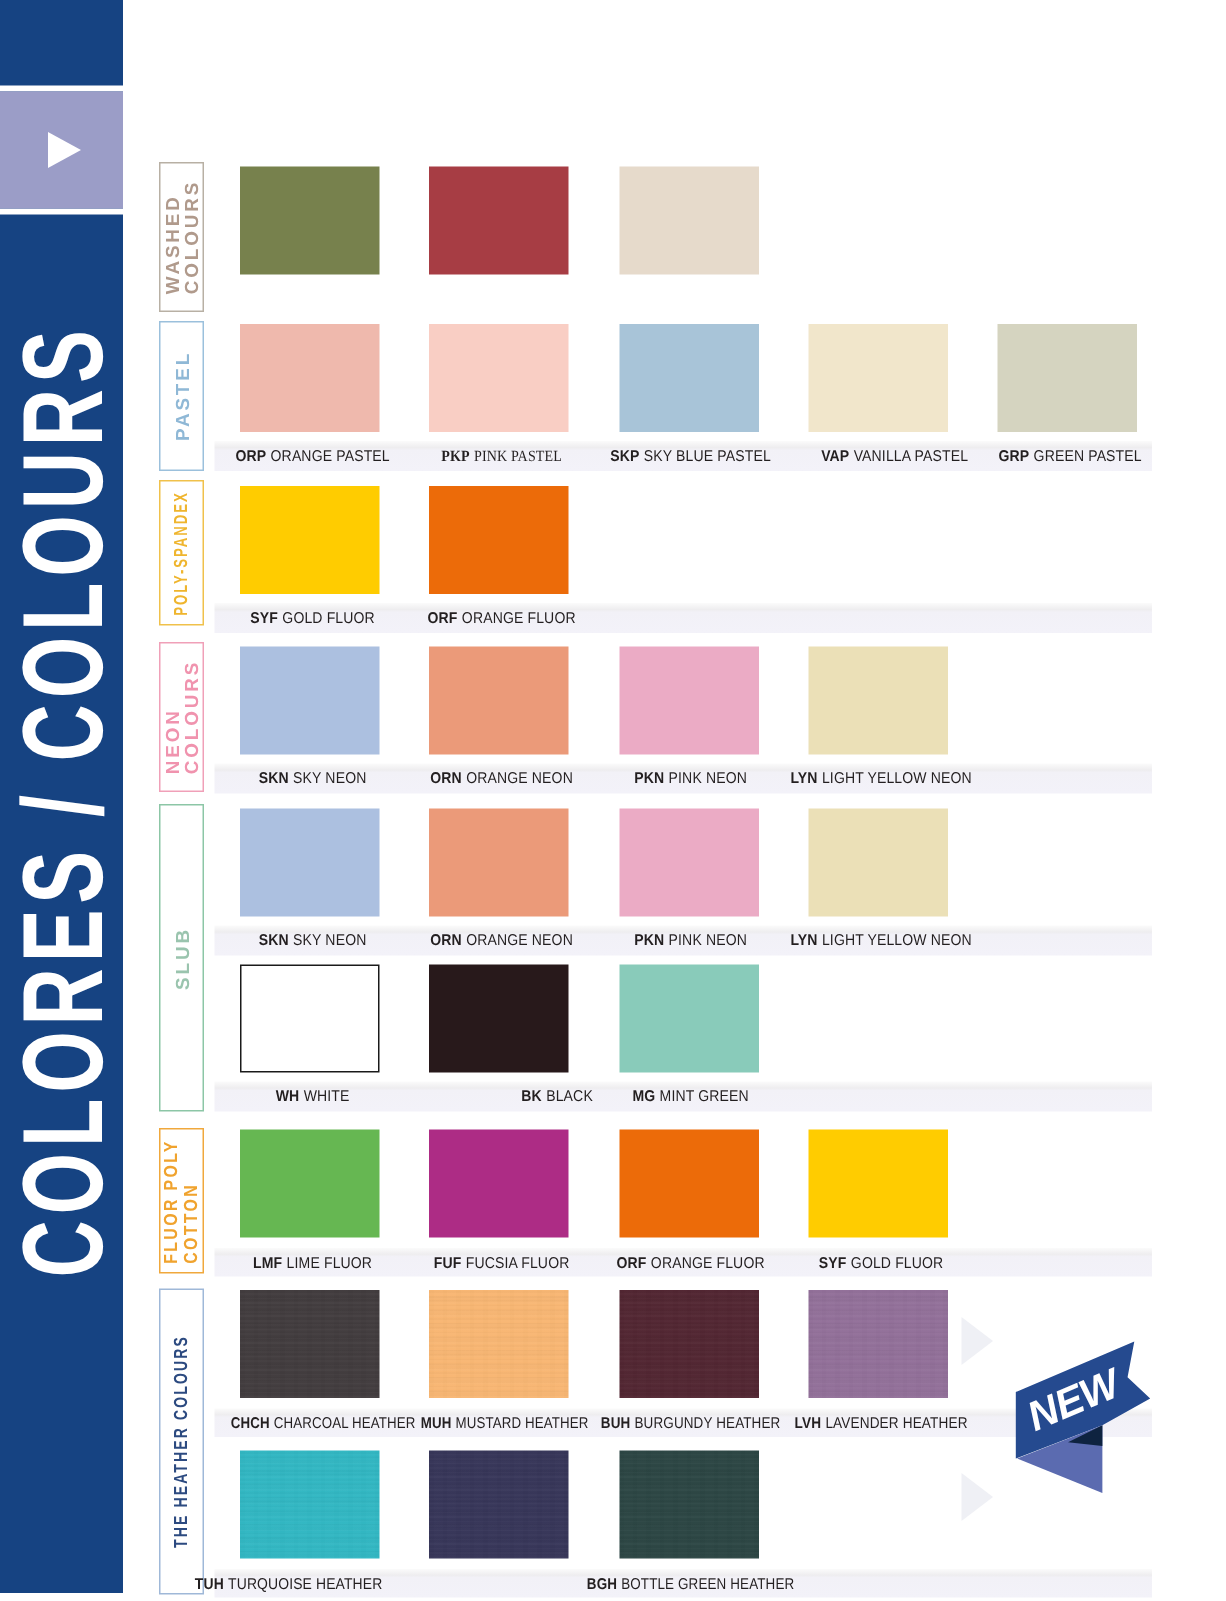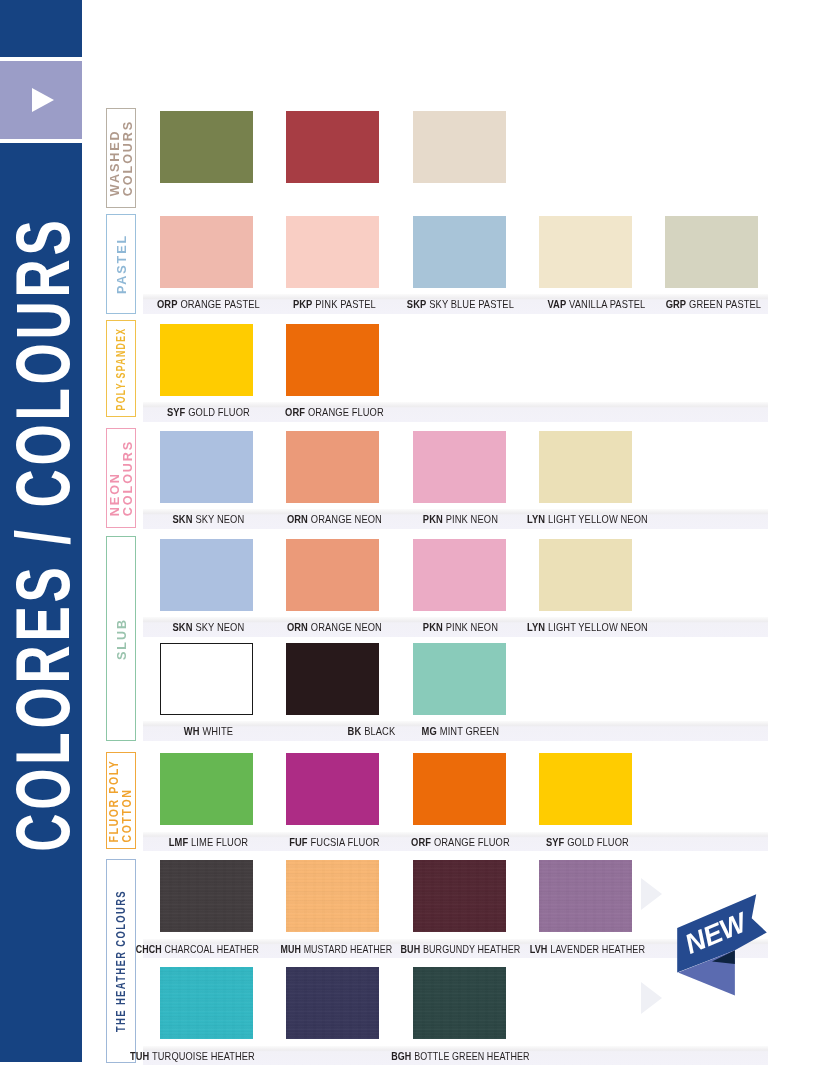--- a/index.html
+++ b/index.html
@@ -105,7 +105,7 @@
     <div class="swatch" style="left:665.2px;top:215.5px;background:#d5d4c0;"></div>
     <div class="label-bar" style="top:294.3px;">
       <div class="lbl" style="left:63.5px;"><span class="sc" style="transform: scaleX(0.9);"><b>ORP</b><span>ORANGE PASTEL</span></span></div>
-      <div class="lbl" style="left:189.8px;"><span class="sc" style="transform: scaleX(0.9);"><b>PKP</b><span>PINK PASTEL</span></span></div>
+      <div class="lbl" style="left:189.8px;font-family:Liberation Serif, serif;"><span class="sc" style="transform: scaleX(0.9);"><b>PKP</b><span>PINK PASTEL</span></span></div>
       <div class="lbl" style="left:316.1px;"><span class="sc" style="transform: scaleX(0.9);"><b>SKP</b><span>SKY BLUE PASTEL</span></span></div>
       <div class="lbl" style="left:452px;"><span class="sc" style="transform: scaleX(0.9);"><b>VAP</b><span>VANILLA PASTEL</span></span></div>
       <div class="lbl" style="left:568.7px;"><span class="sc" style="transform: scaleX(0.9);"><b>GRP</b><span>GREEN PASTEL</span></span></div>

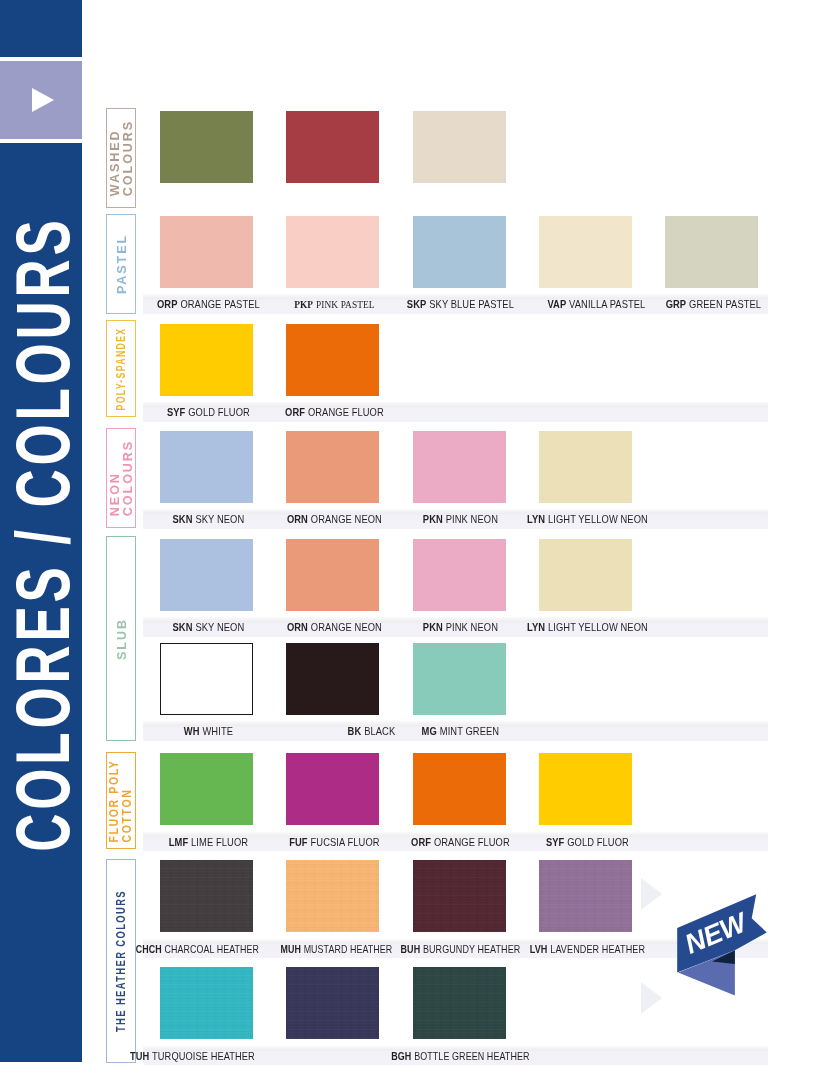--- a/index.html
+++ b/index.html
@@ -196,7 +196,7 @@
     <div class="swatch swatch-heather" style="left:412.6px;top:860.0px;background:#522632;"></div>
     <div class="swatch swatch-heather" style="left:538.9px;top:860.0px;background:#927099;"></div>
     <div class="label-bar" style="top:938.8px;">
-      <div class="lbl" style="left:53px;"><span class="sc" style="transform: scaleX(0.8534);"><b>CHCH</b><span>CHARCOAL HEATHER</span></span></div>
+      <div class="lbl" style="left:71px;"><span class="sc" style="transform: scaleX(0.8534);"><b>CHCH</b><span>CHARCOAL HEATHER</span></span></div>
       <div class="lbl" style="left:192px;text-align:right;"><span class="sc" style="transform: scaleX(0.8542);"><b>MUH</b><span>MUSTARD HEATHER</span></span></div>
       <div class="lbl" style="left:316.1px;"><span class="sc" style="transform: scaleX(0.8639);"><b>BUH</b><span>BURGUNDY HEATHER</span></span></div>
       <div class="lbl" style="left:442.4px;"><span class="sc" style="transform: scaleX(0.8729);"><b>LVH</b><span>LAVENDER HEATHER</span></span></div>

